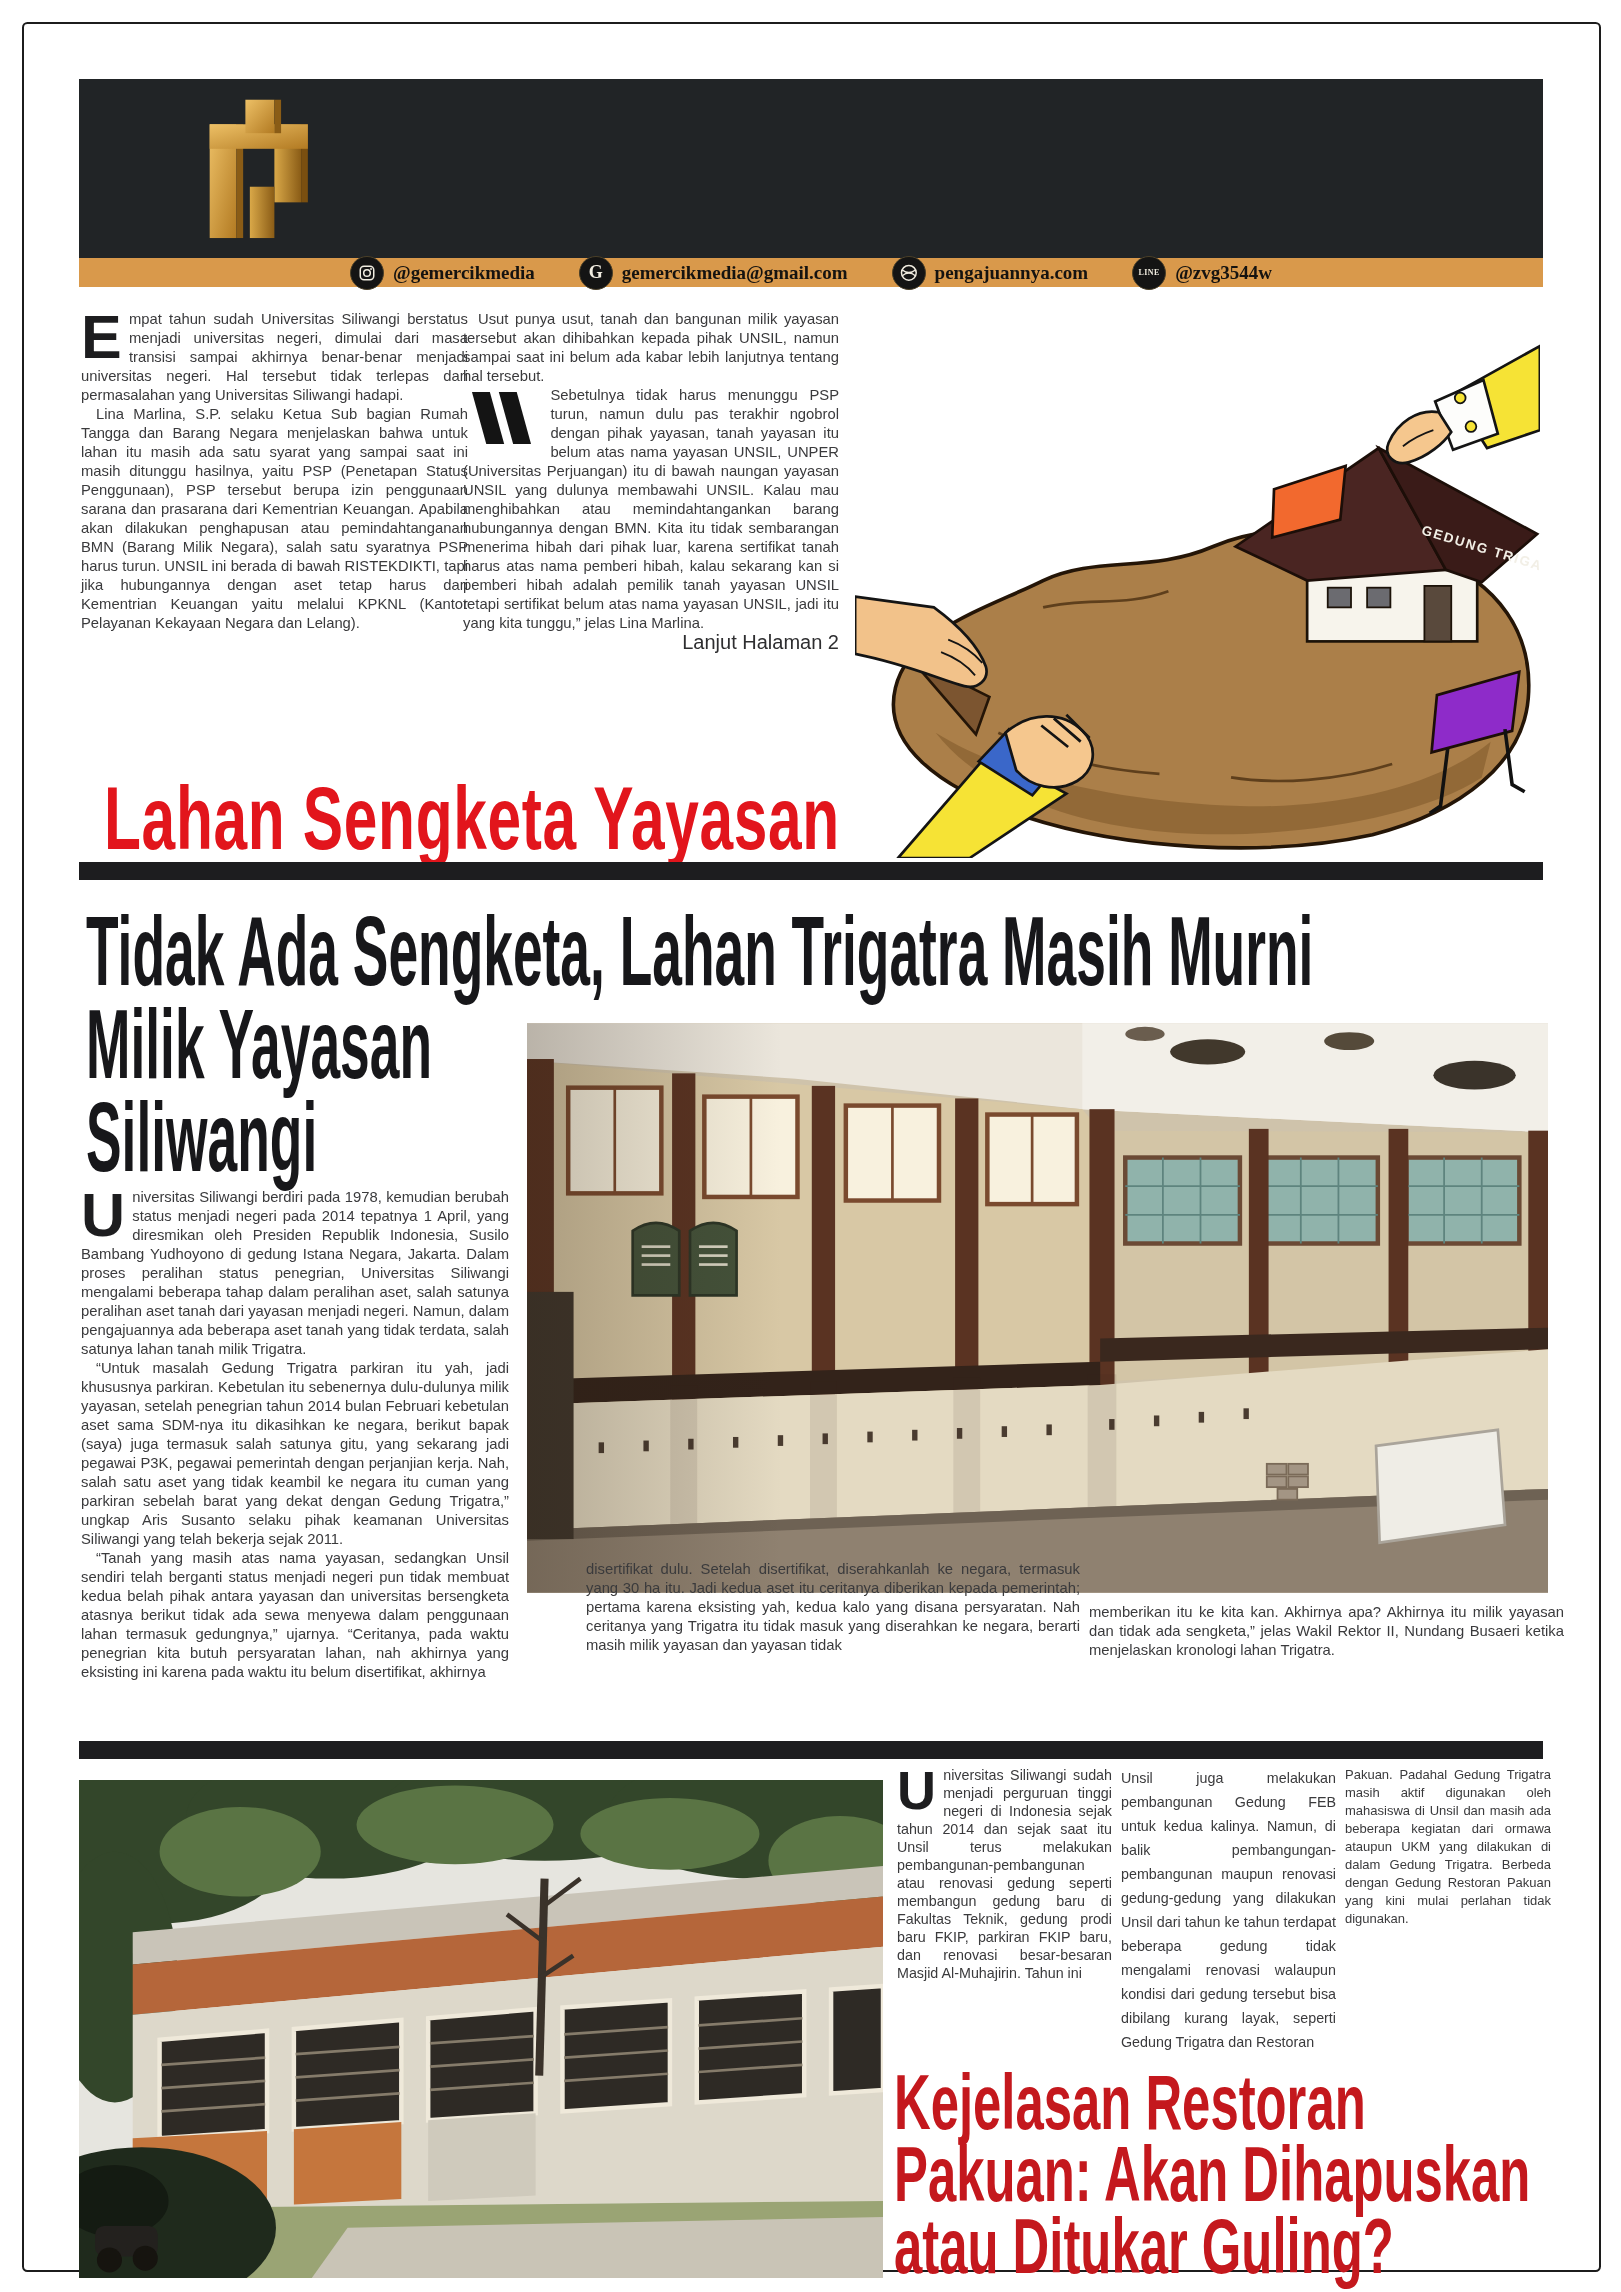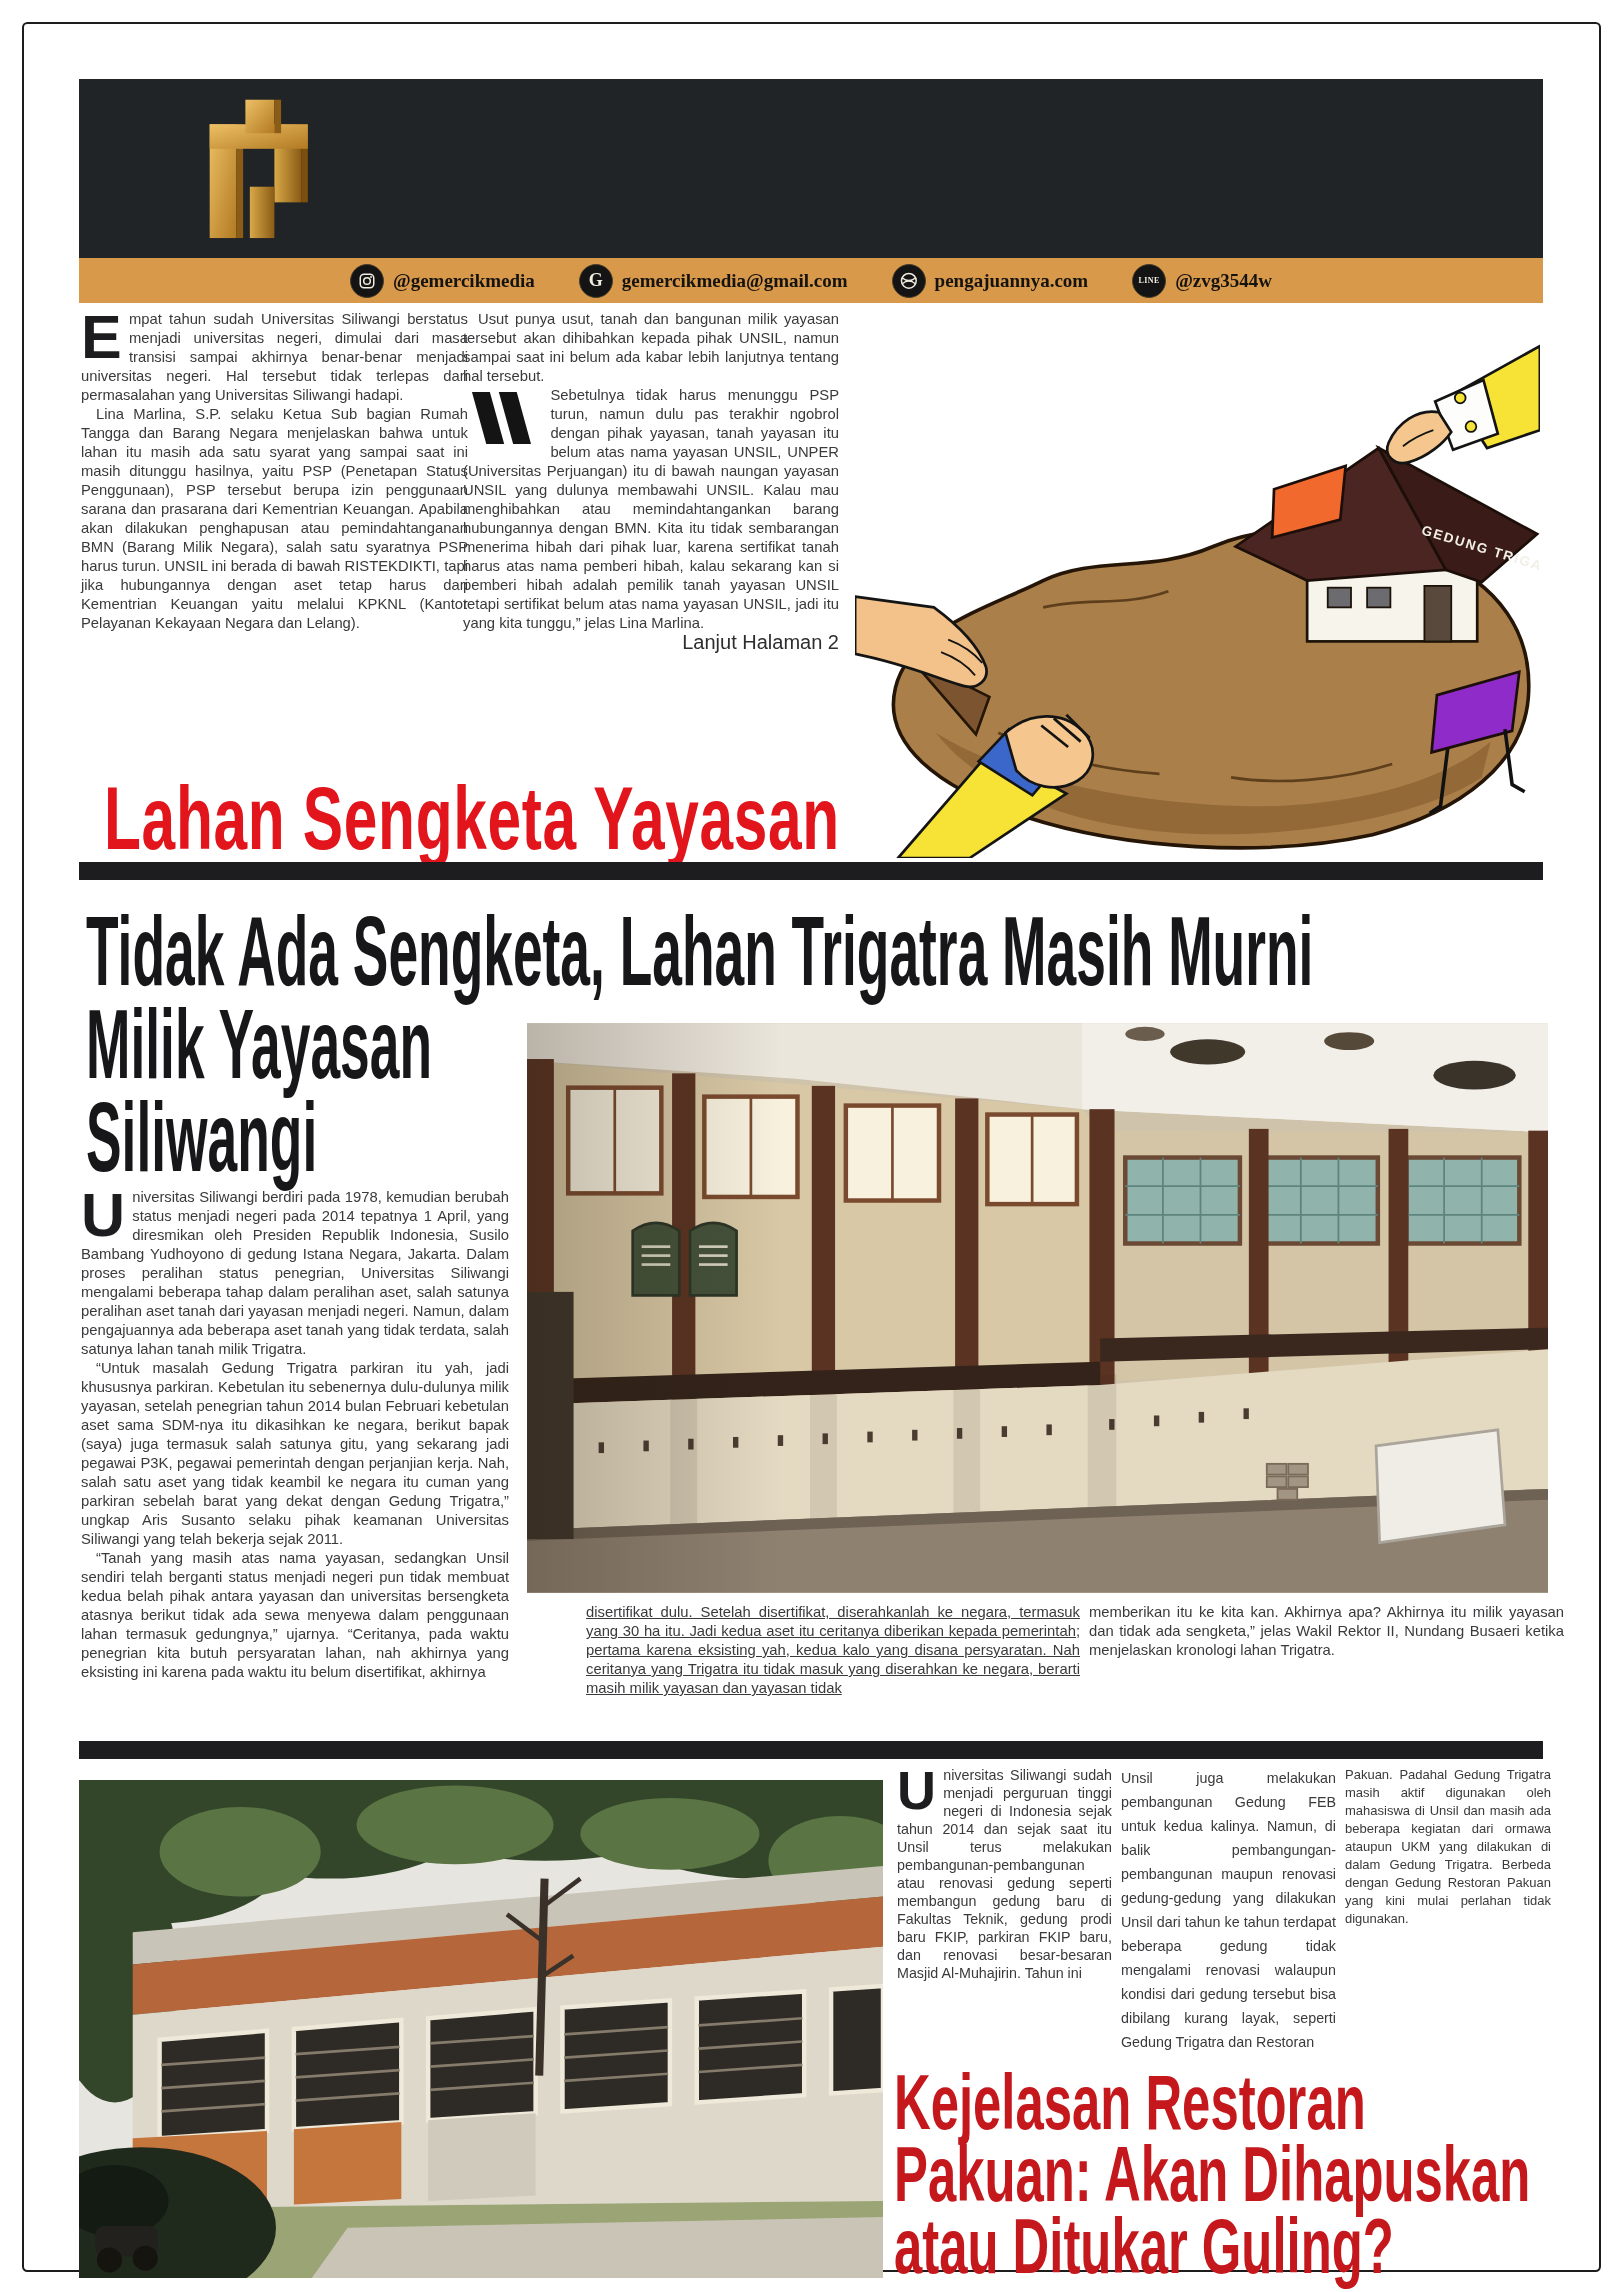--- a/index.html
+++ b/index.html
@@ -15,7 +15,7 @@
   .logo{position:absolute;left:124px;top:19.7px;}
 
   
-  .social{position:absolute;left:79px;top:258px;width:1464px;height:45px;background:#d9994b;z-index:2;
+  .social{position:absolute;left:79px;top:258px;width:1464px;height:29px;background:#d9994b;z-index:2;
           display:flex;align-items:center;justify-content:center;gap:44px;}
   .soc-item{display:flex;align-items:center;gap:9px;}
   .soc-ic{width:32px;height:32px;border-radius:50%;background:#141414;border:1.8px solid #4a3f28;

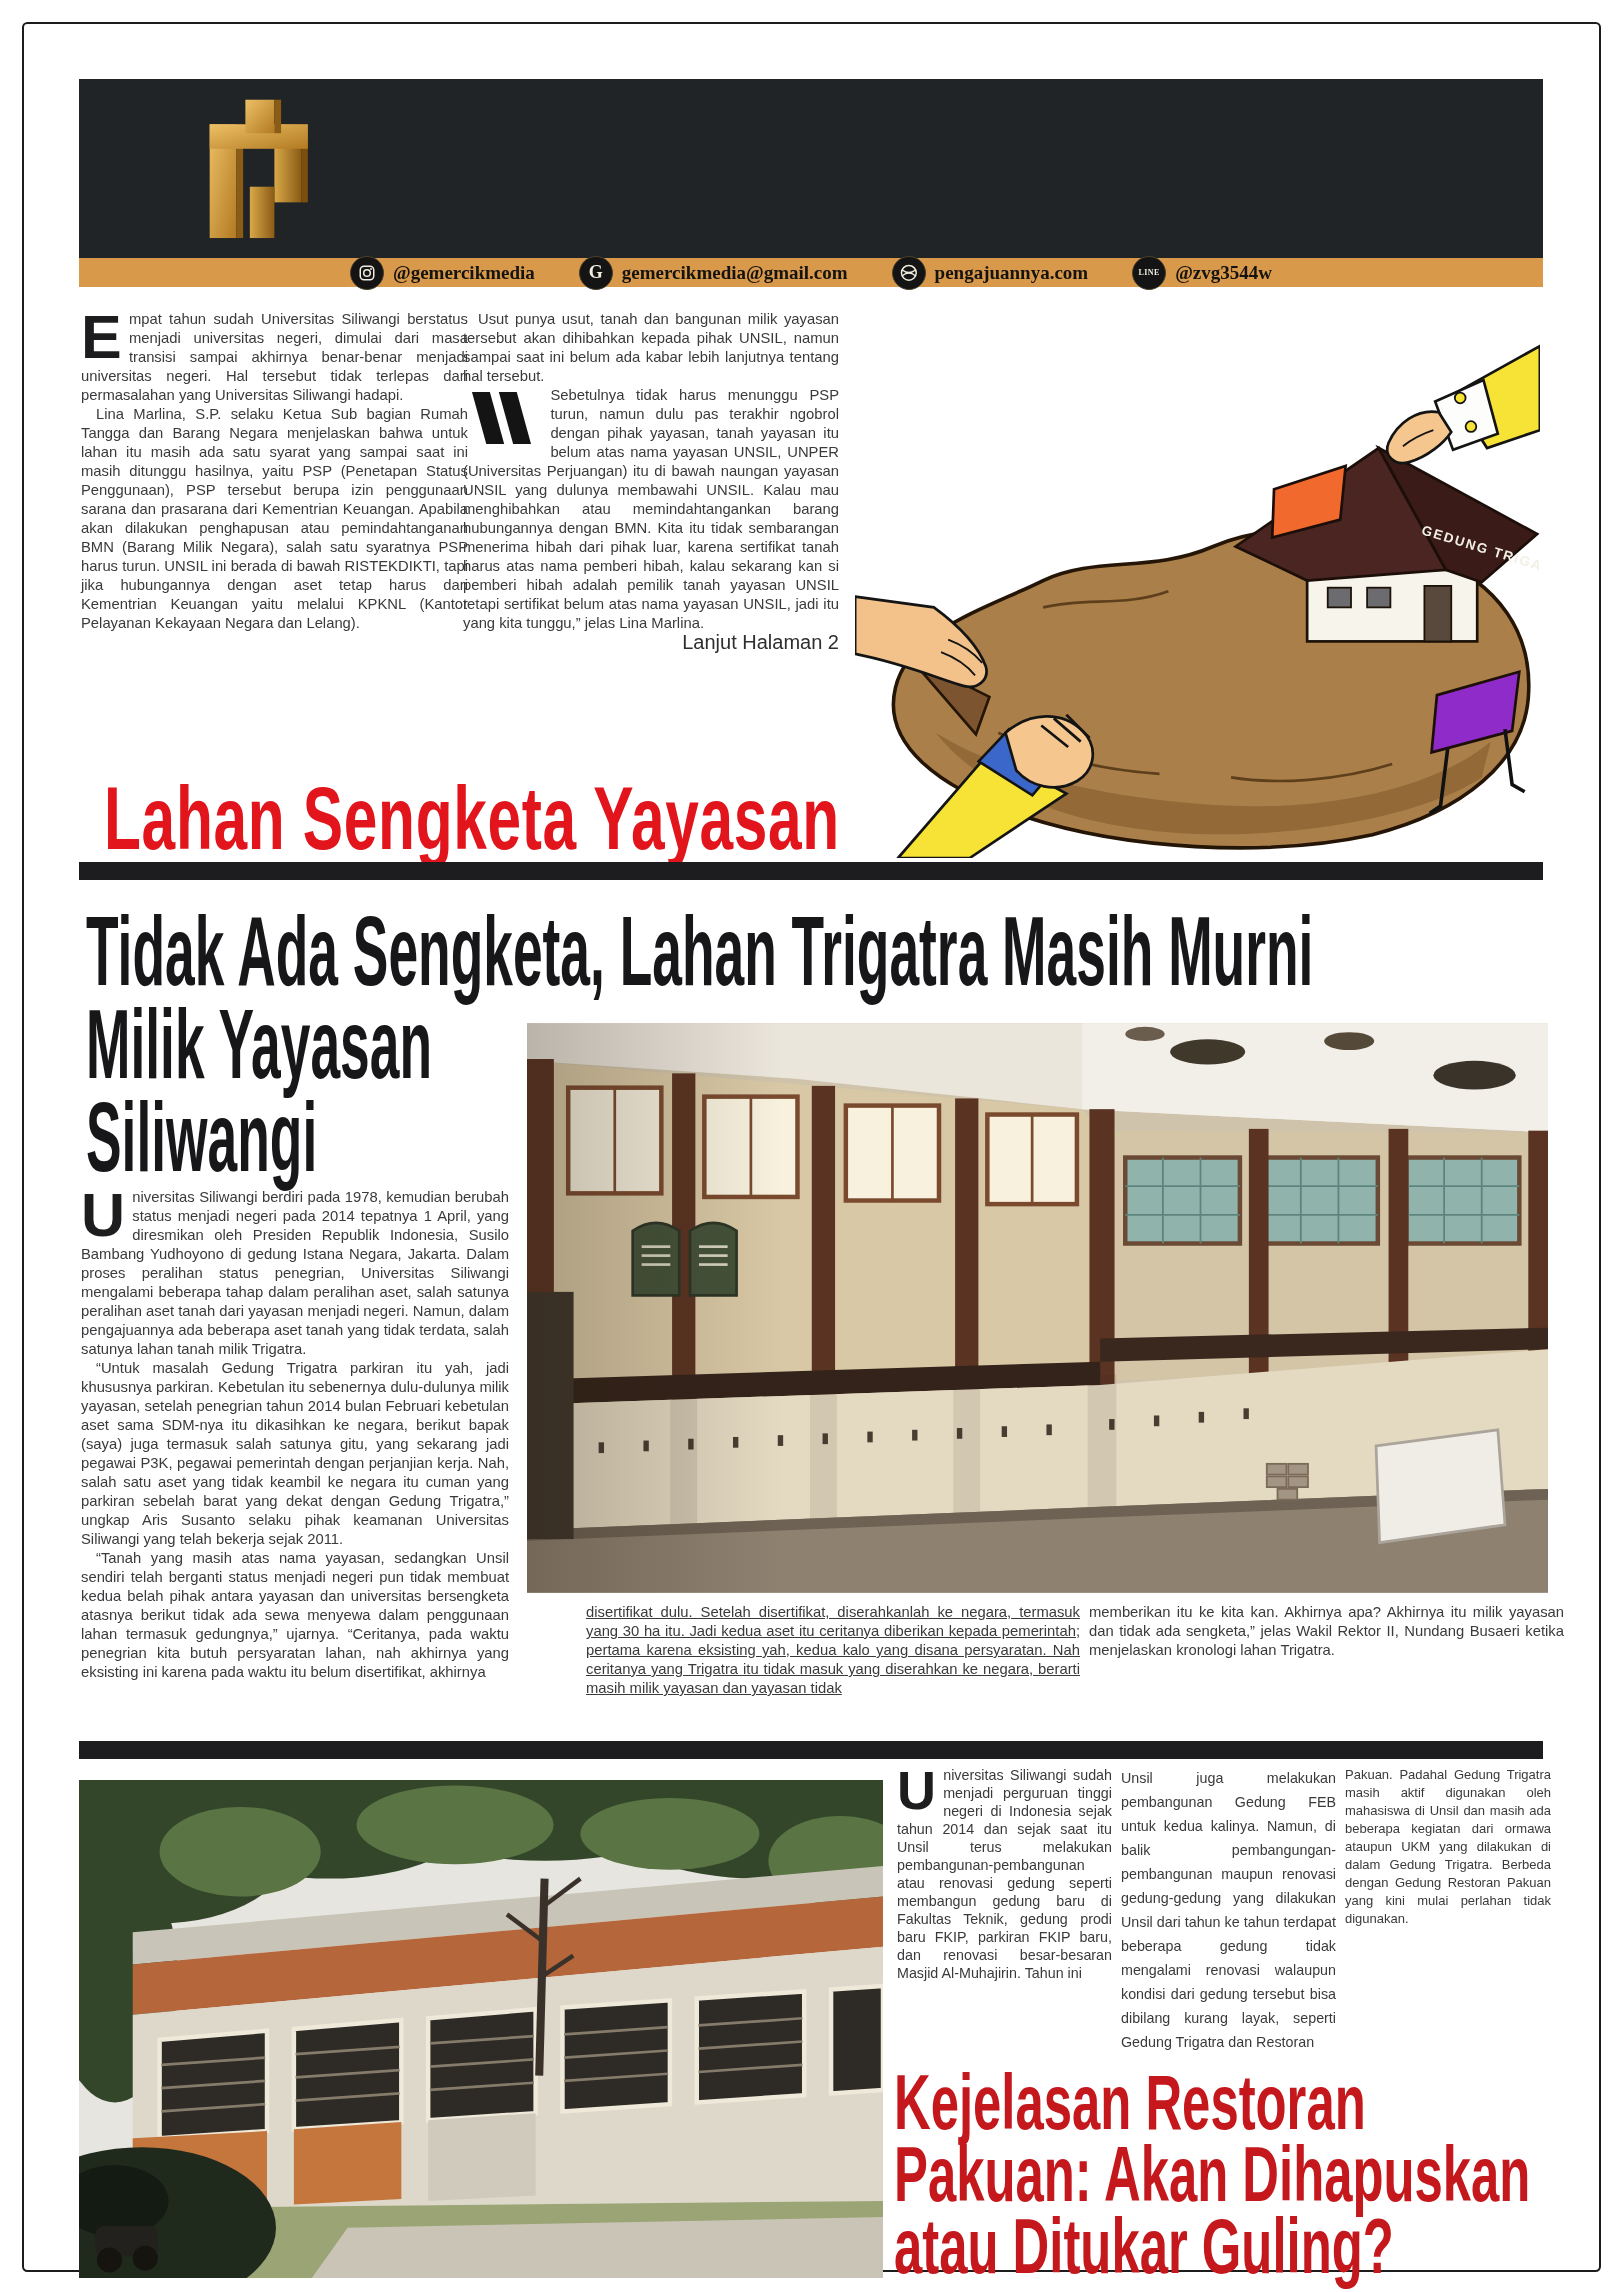--- a/index.html
+++ b/index.html
@@ -319,7 +319,7 @@
     <p class="ind">“Tanah yang masih atas nama yayasan, sedangkan Unsil sendiri telah berganti status menjadi negeri pun tidak membuat kedua belah pihak antara yayasan dan universitas bersengketa atasnya berikut tidak ada sewa menyewa dalam penggunaan lahan termasuk gedungnya,” ujarnya. “Ceritanya, pada waktu penegrian kita butuh persyaratan lahan, nah akhirnya yang eksisting ini karena pada waktu itu belum disertifikat, akhirnya</p>
   </div>
 
-  <div class="col" style="left:586px;top:1603px;width:494px;text-decoration:underline;">
+  <div class="col" style="left:586px;top:1560px;width:494px;">
     <p>disertifikat dulu. Setelah disertifikat, diserahkanlah ke negara, termasuk yang 30 ha itu. Jadi kedua aset itu ceritanya diberikan kepada pemerintah; pertama karena eksisting yah, kedua kalo yang disana persyaratan. Nah ceritanya yang Trigatra itu tidak masuk yang diserahkan ke negara, berarti masih milik yayasan dan yayasan tidak</p>
   </div>
   <div class="col" style="left:1089px;top:1603px;width:475px;">

